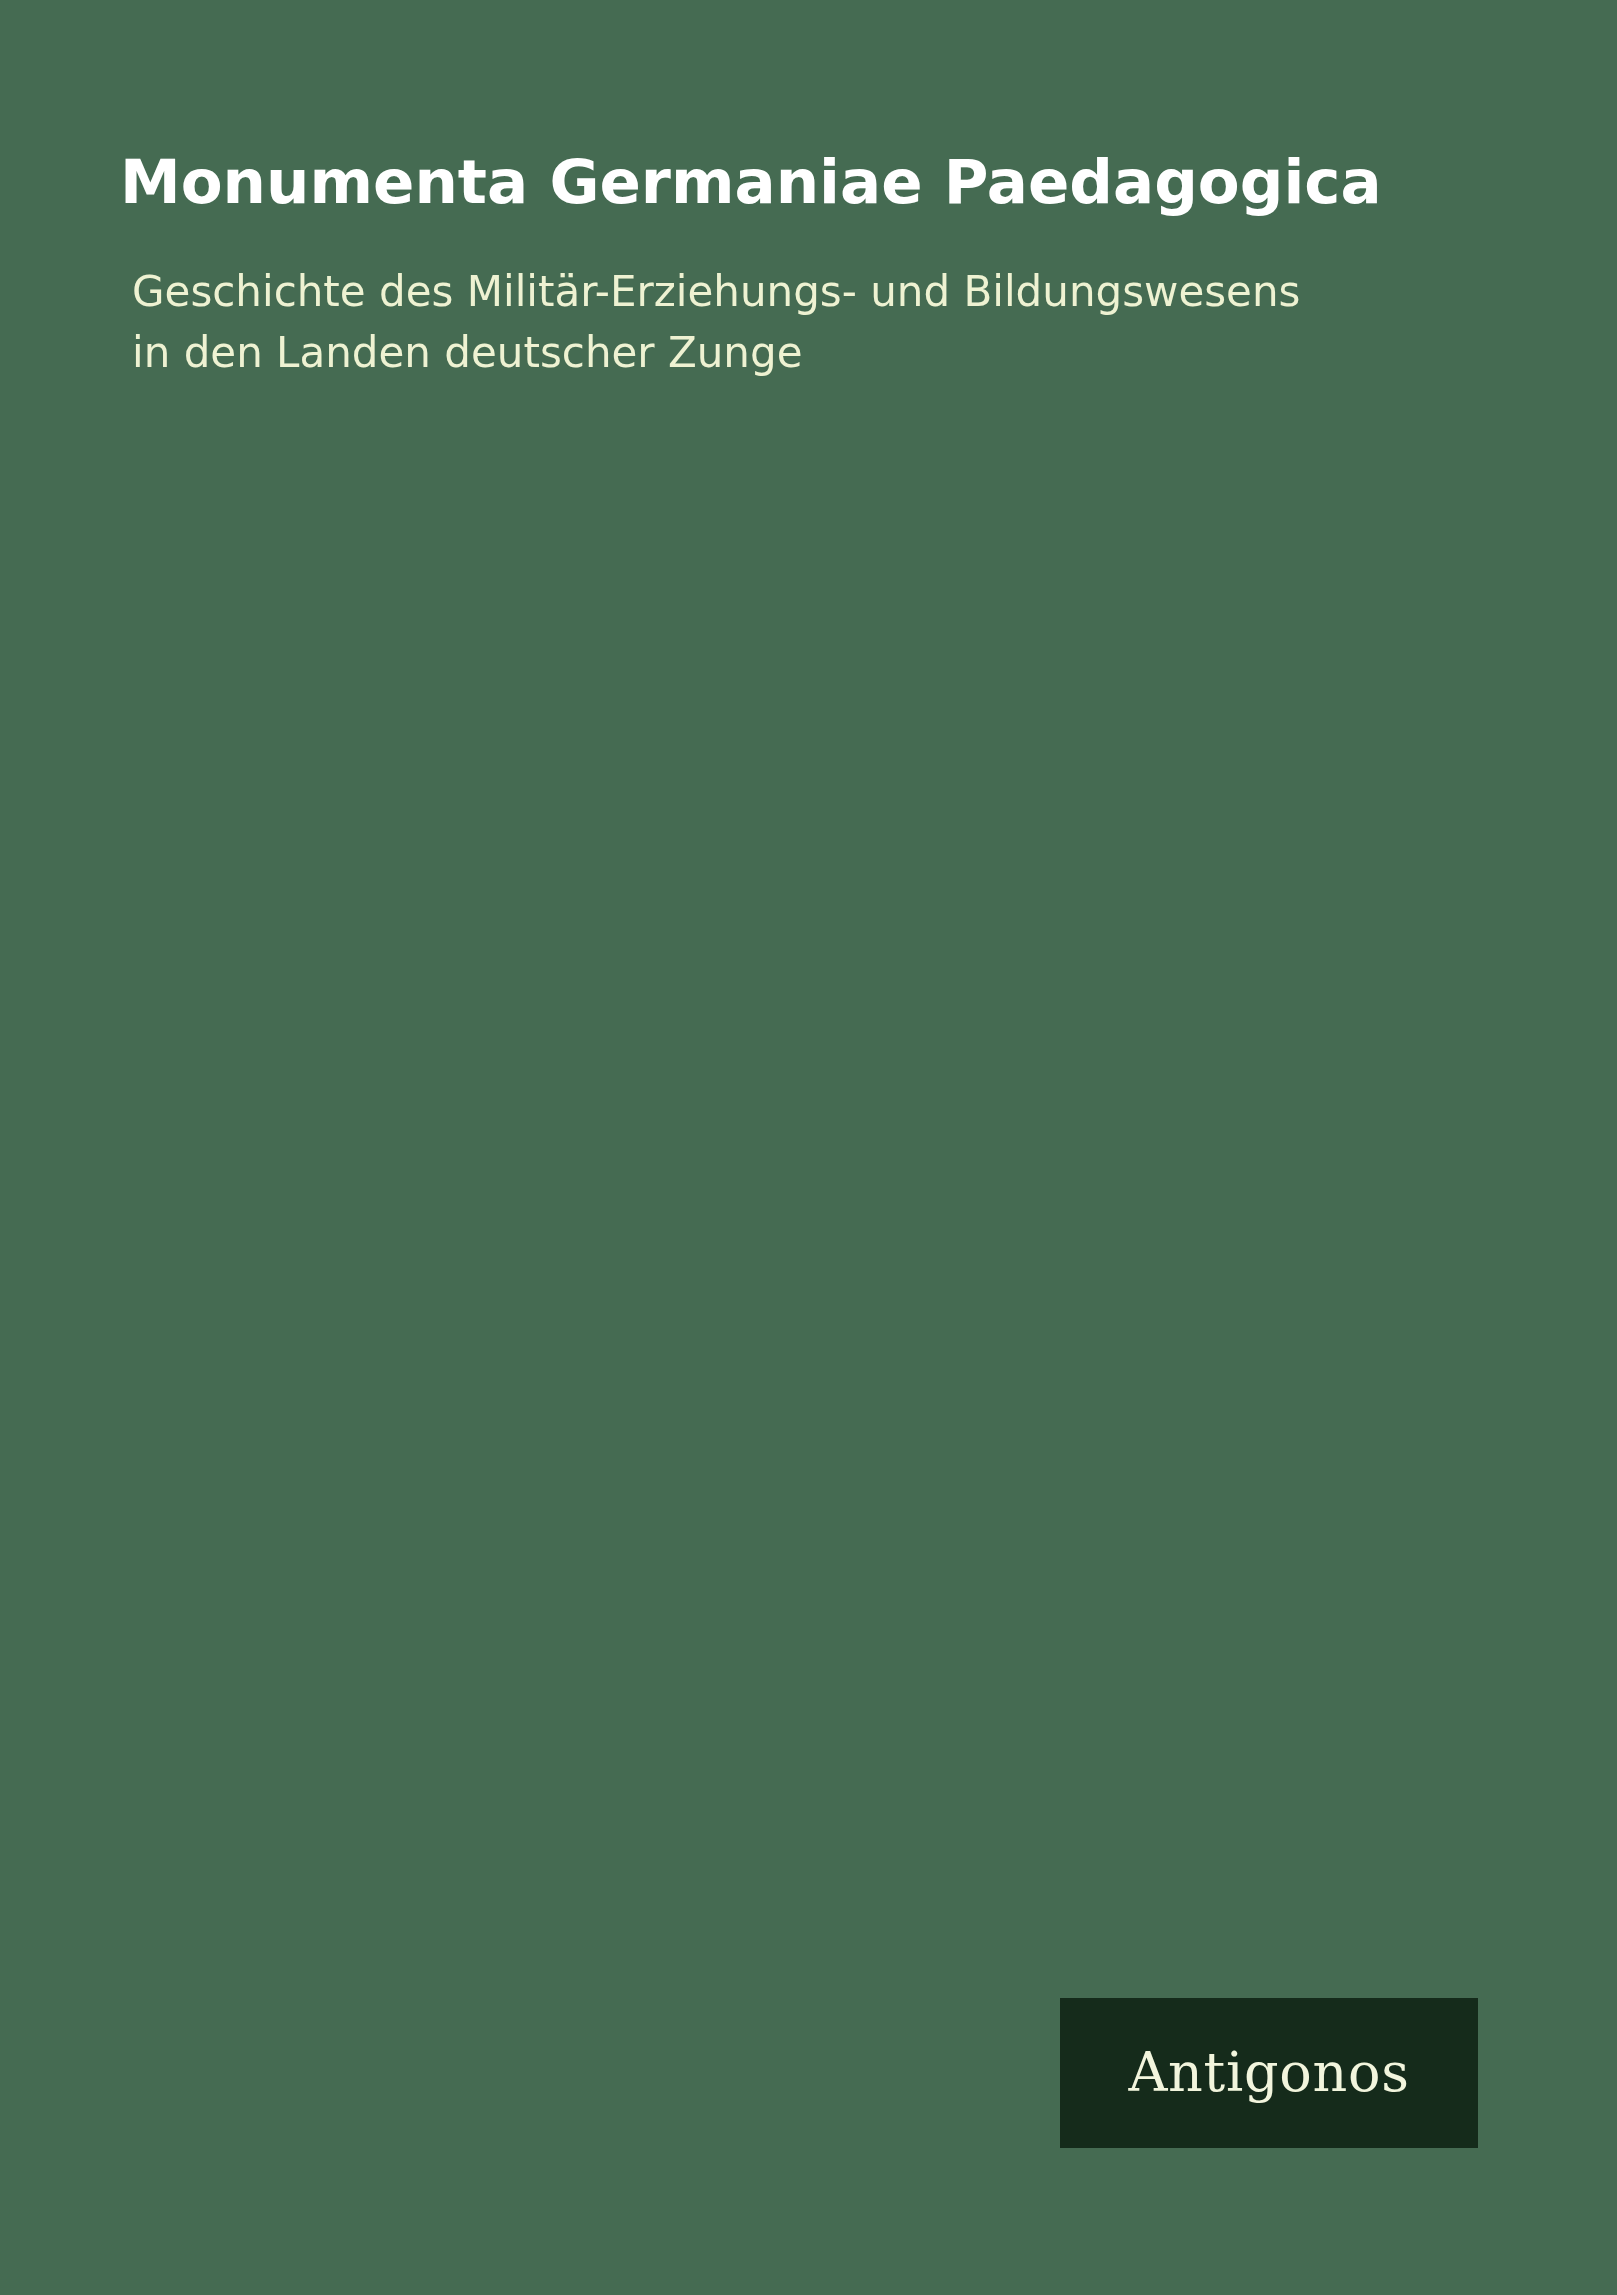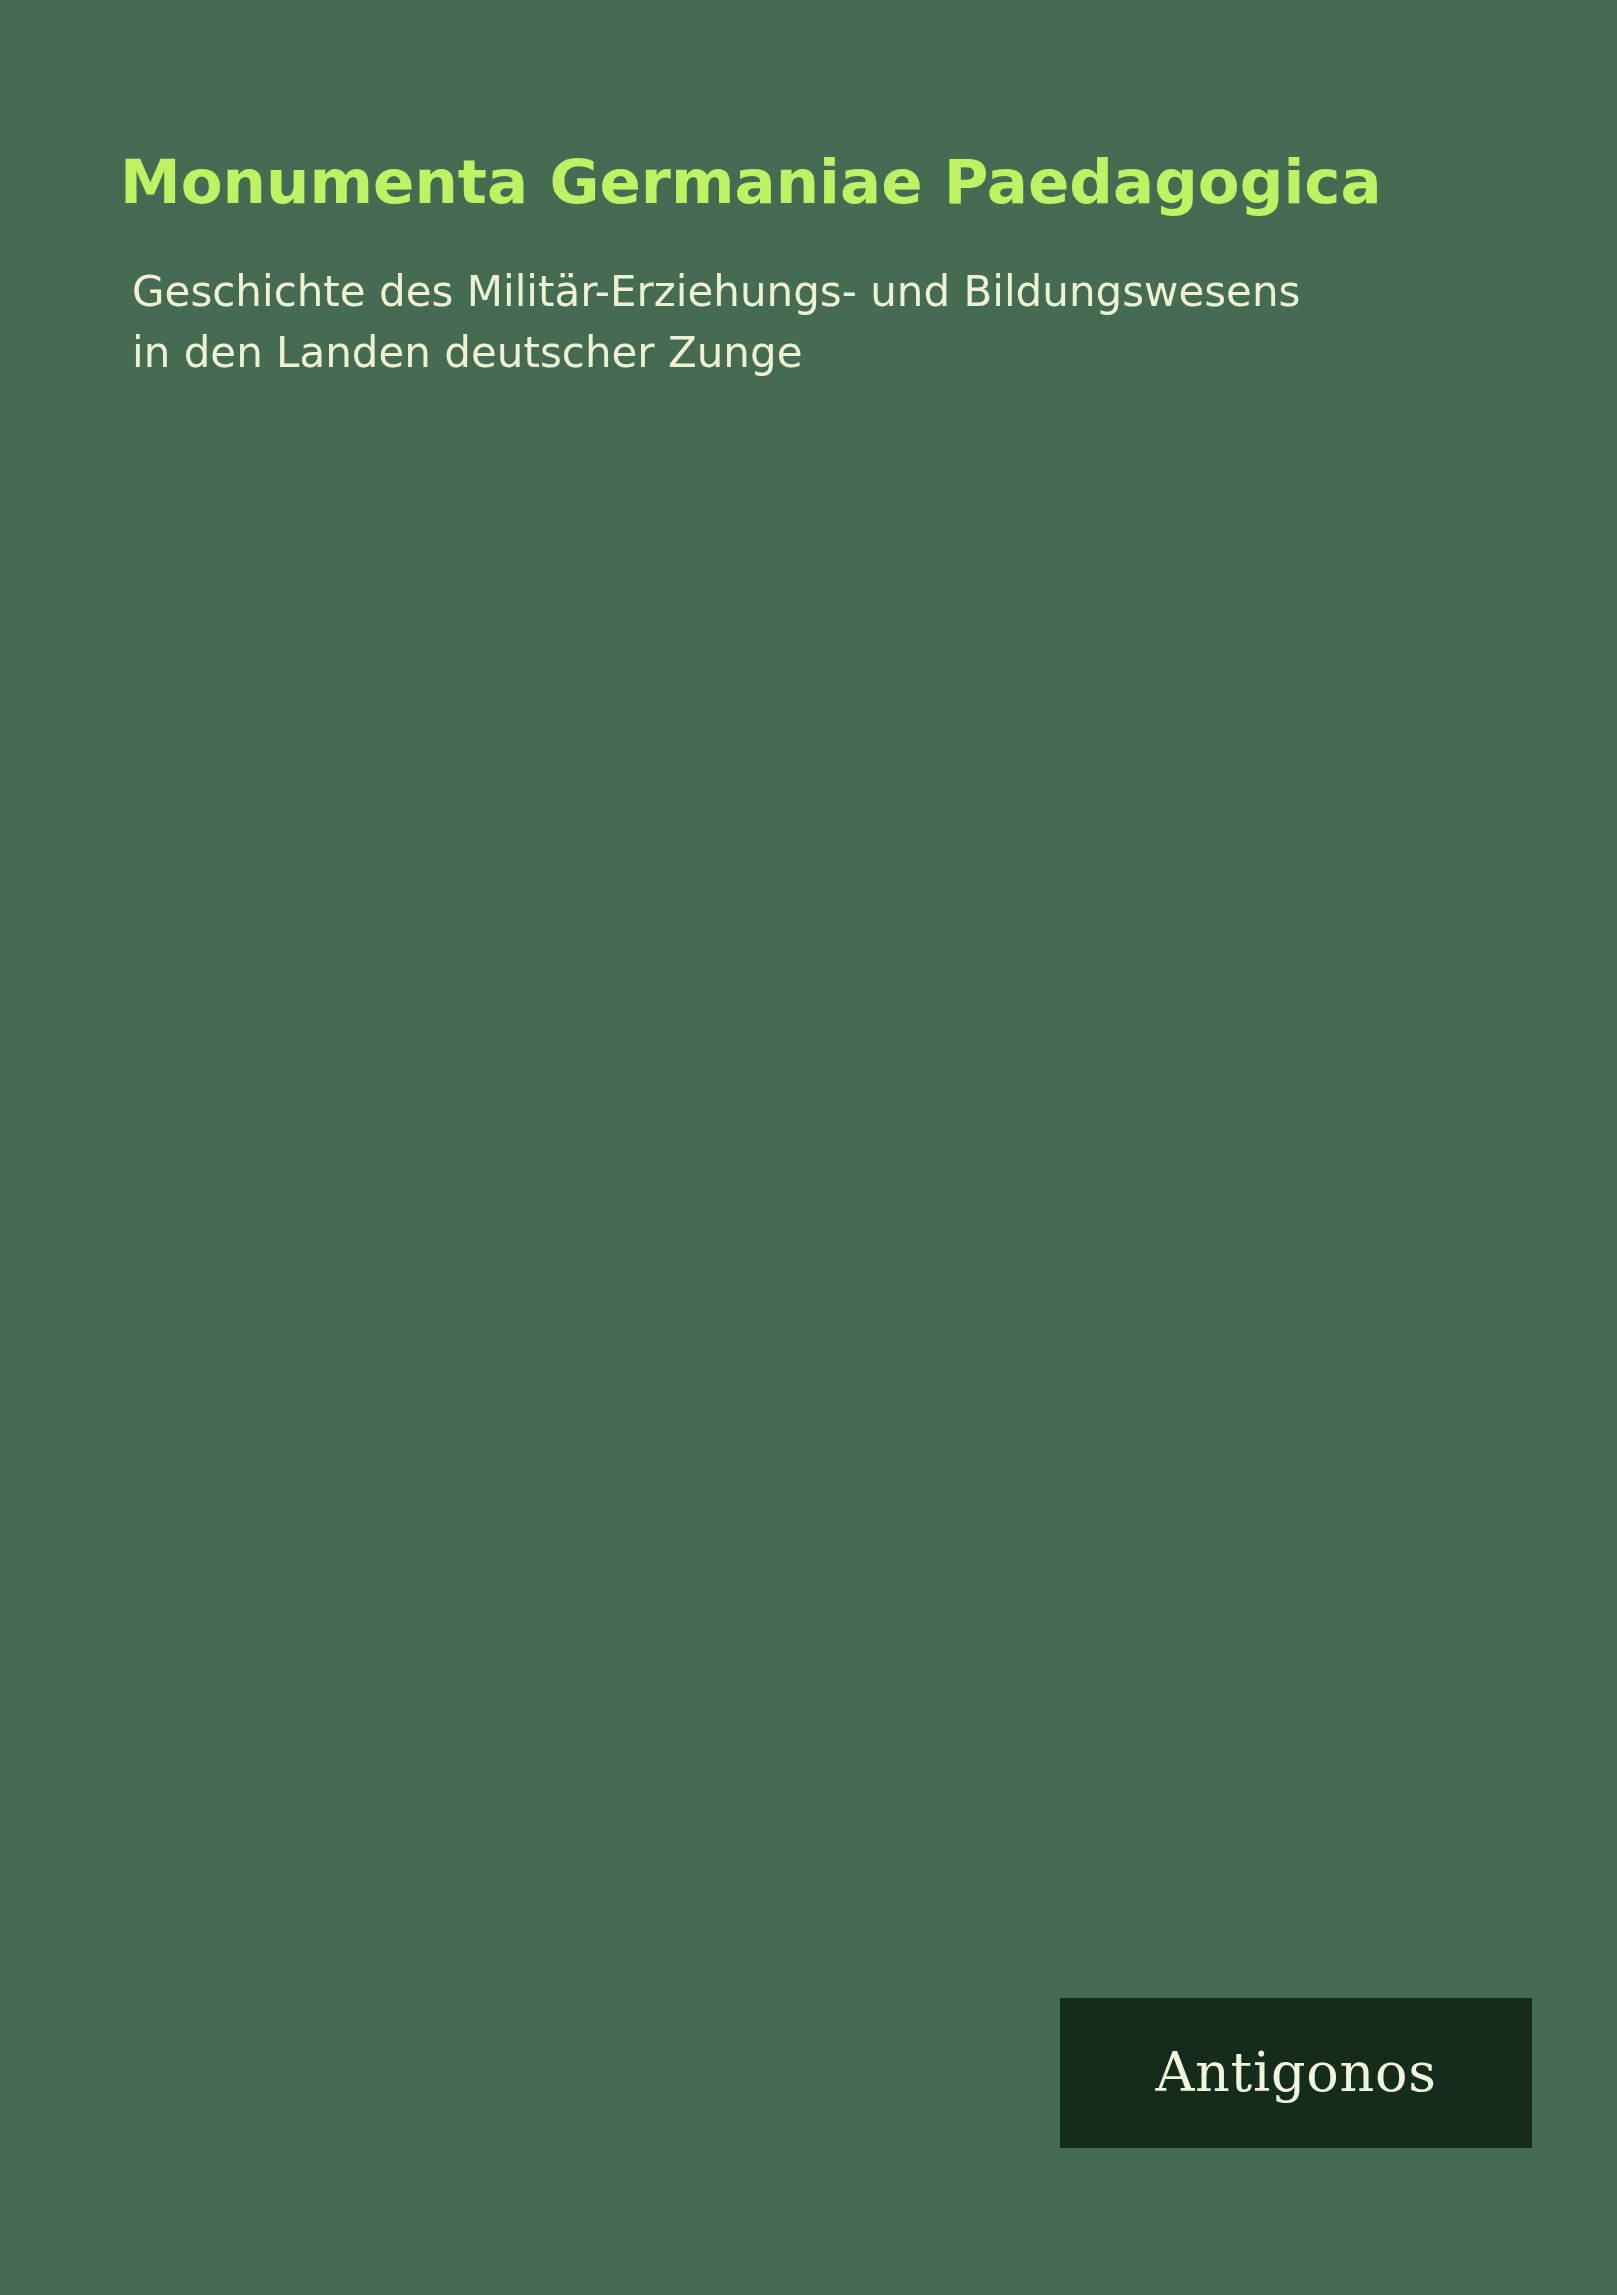--- a/index.html
+++ b/index.html
@@ -38,7 +38,7 @@
     font-family: "DejaVu Sans", sans-serif;
     font-size: 61px;
     font-weight: 700;
-    color: #bef264;
+    color: #ffffff;
     line-height: 1.22;
     margin: 0 0 43px 0;
     letter-spacing: 0px;

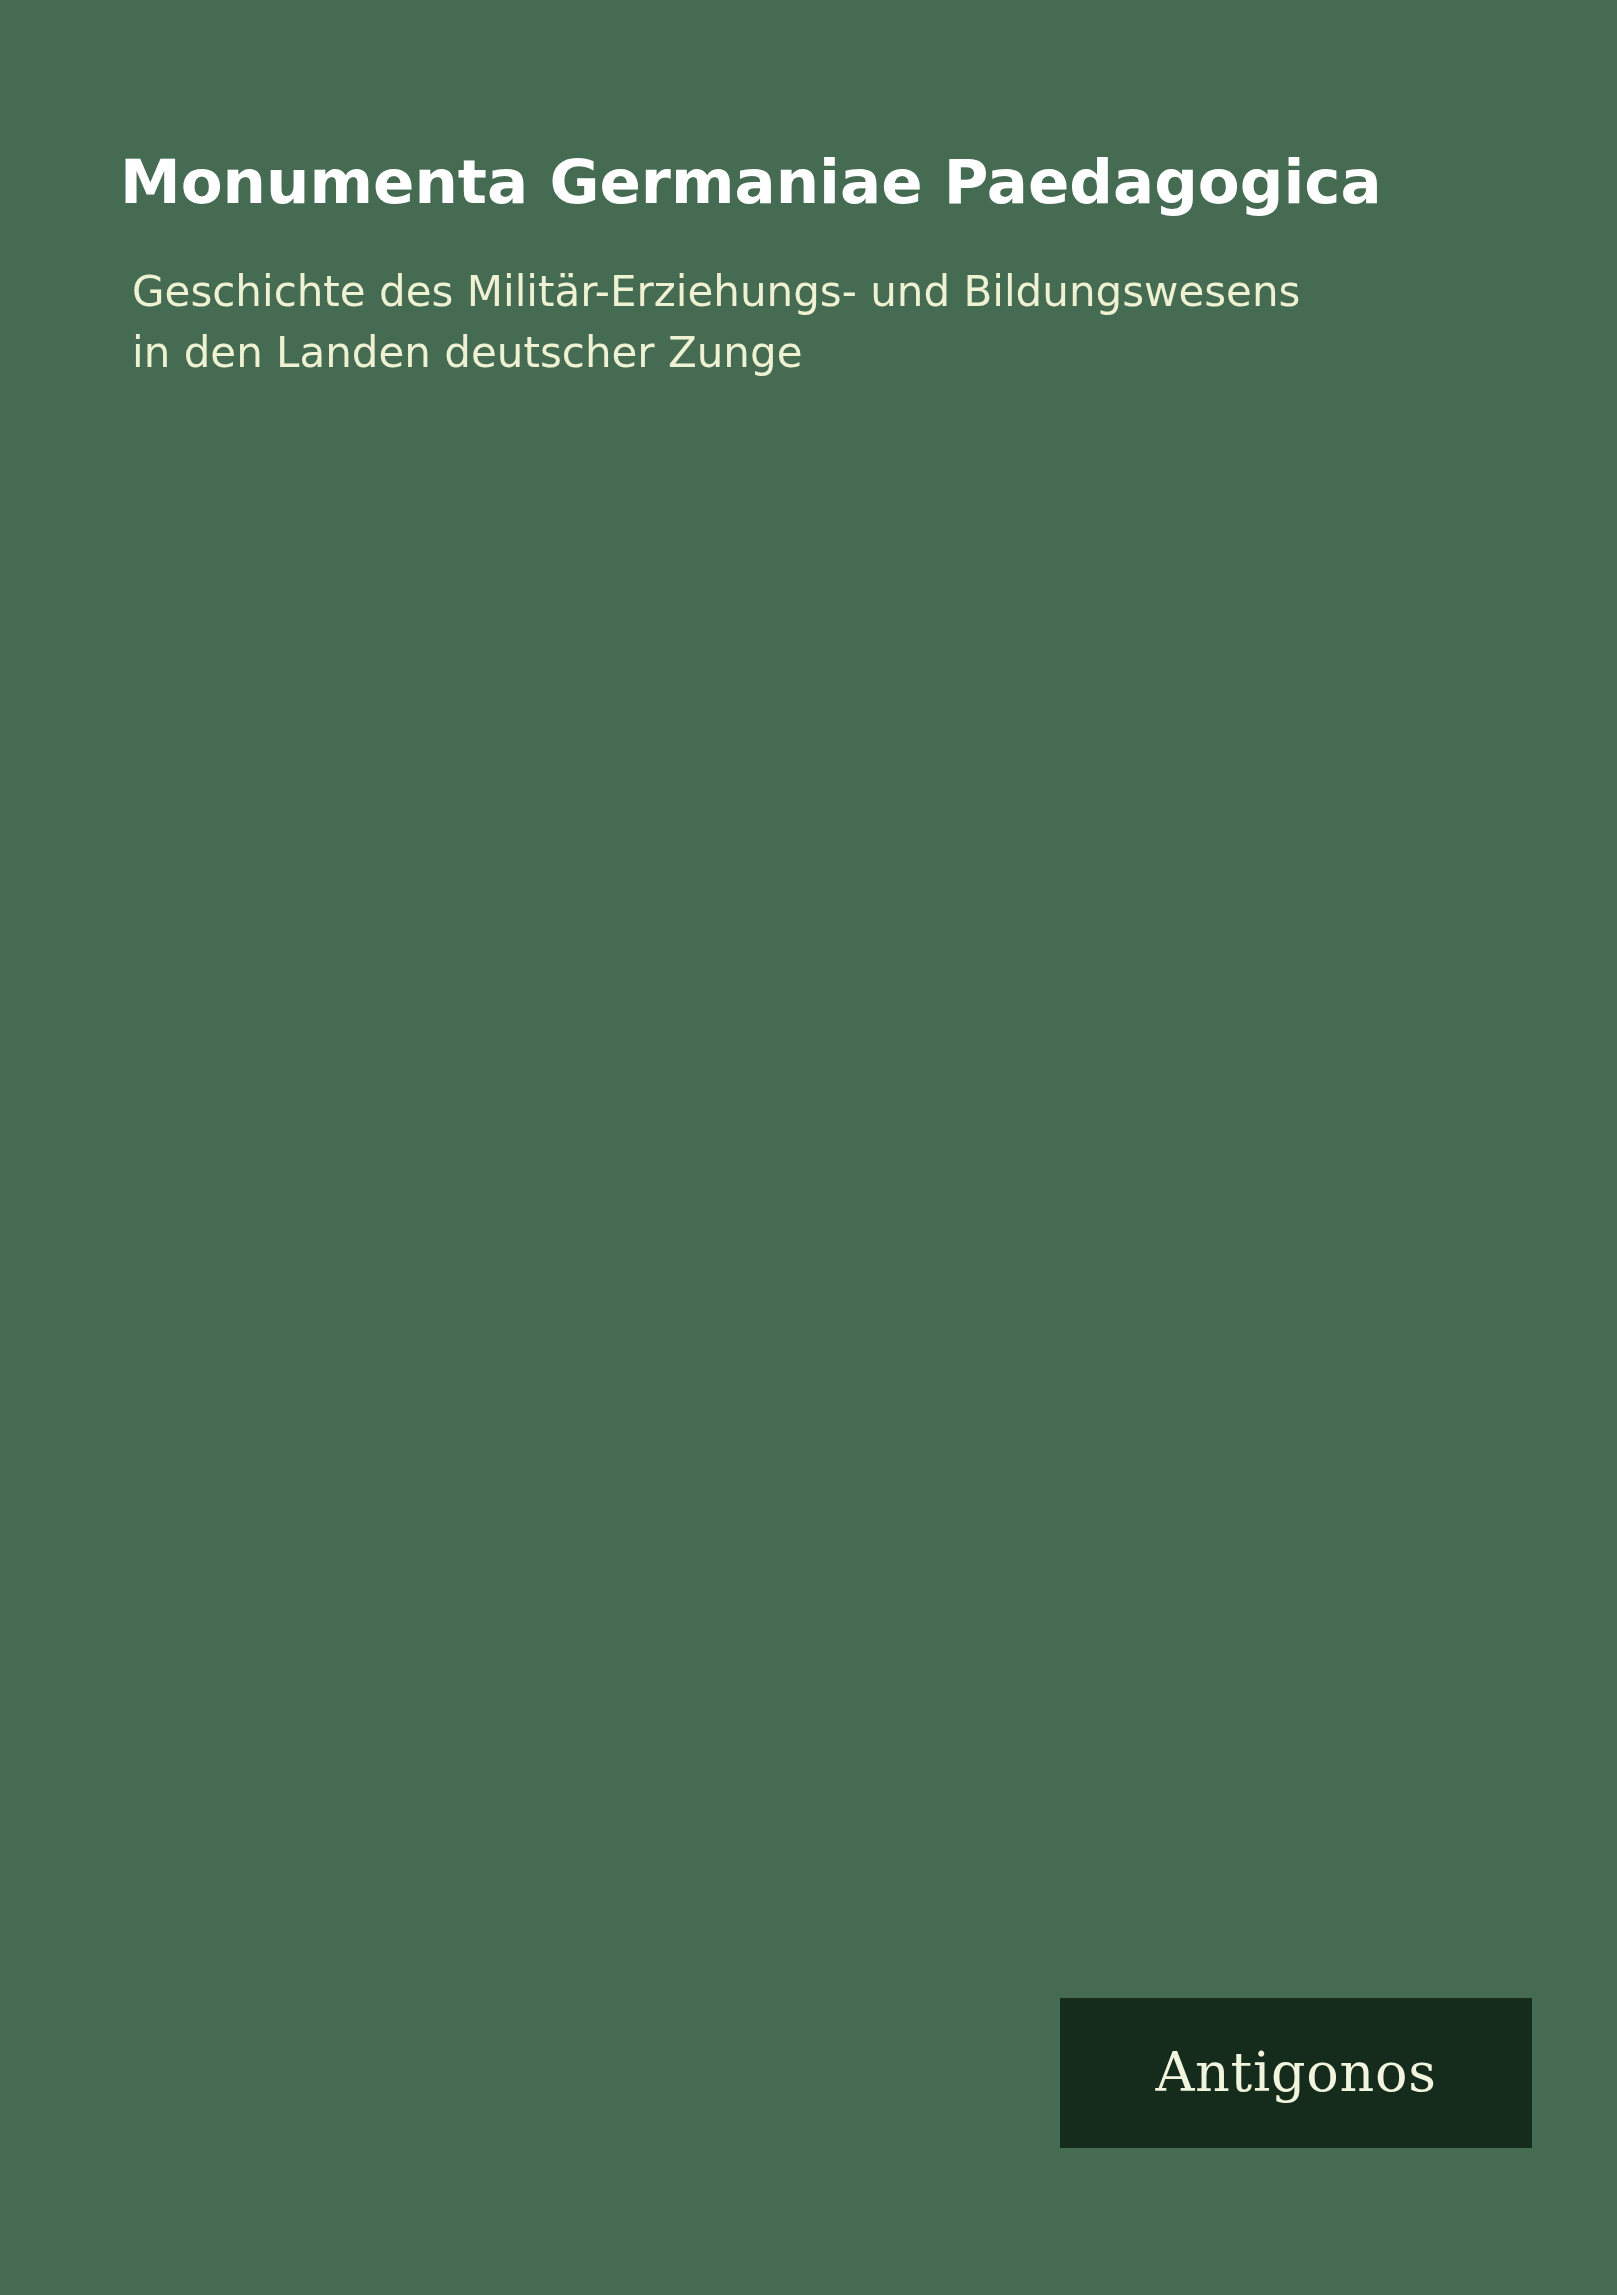--- a/index.html
+++ b/index.html
@@ -57,7 +57,7 @@
     position: absolute;
     left: 1060px;
     top: 1998px;
-    width: 472px;
+    width: 418px;
     height: 150px;
     background: #152b1b;
     display: flex;

